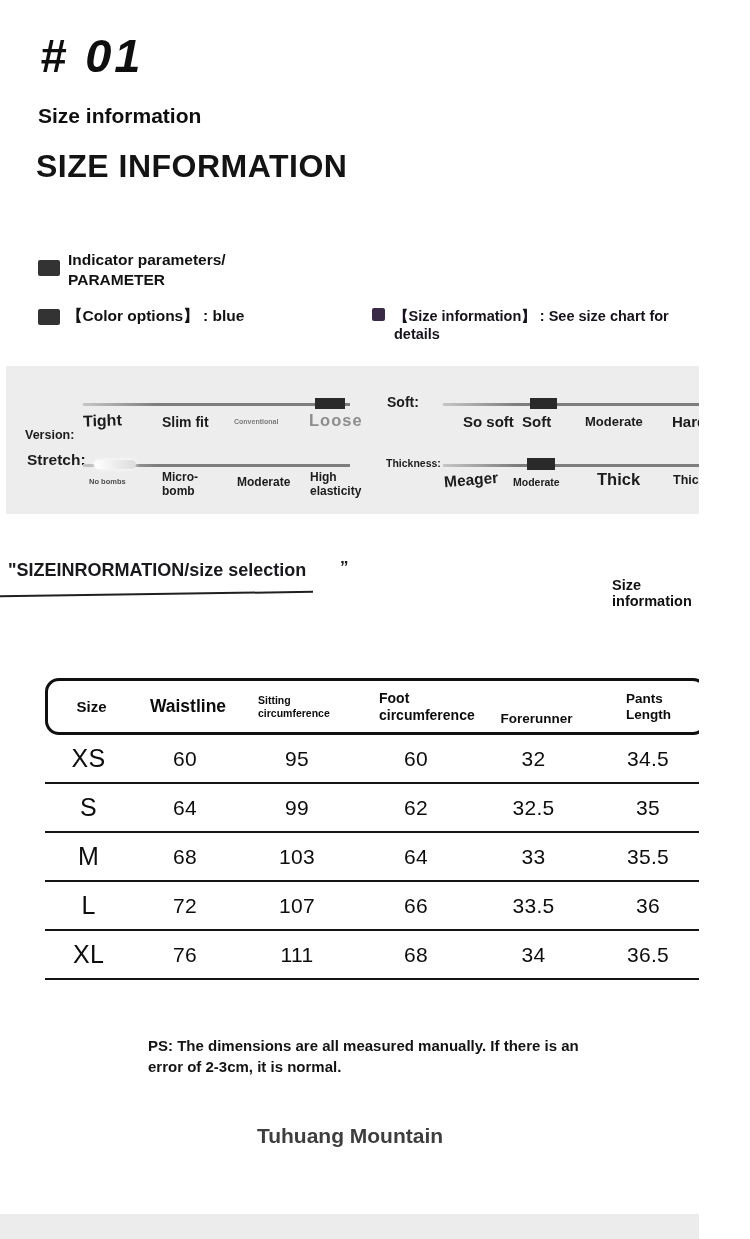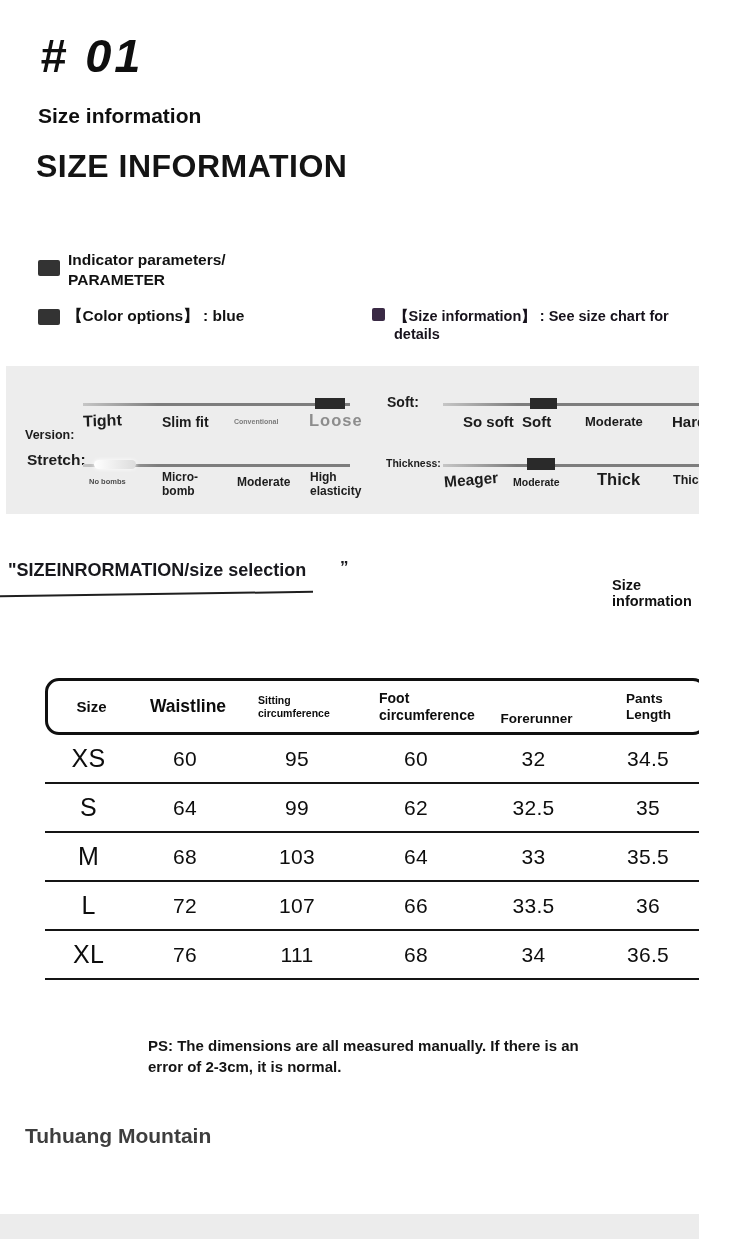--- a/index.html
+++ b/index.html
@@ -93,7 +93,7 @@
   
   .ps-note{position:absolute;left:148px;top:1035px;width:432px;font-size:15px;font-weight:bold;
            line-height:1.42;color:#141414;}
-  .brand{position:absolute;left:25px;top:1124px;width:650px;
+  .brand{position:absolute;left:25px;top:1124px;width:650px;text-align:center;
          font-size:21px;font-weight:bold;color:#3e3e3e;}
   .bottom-bar{position:absolute;left:0;top:1214px;width:750px;height:25px;background:#ececec;}
 </style>

